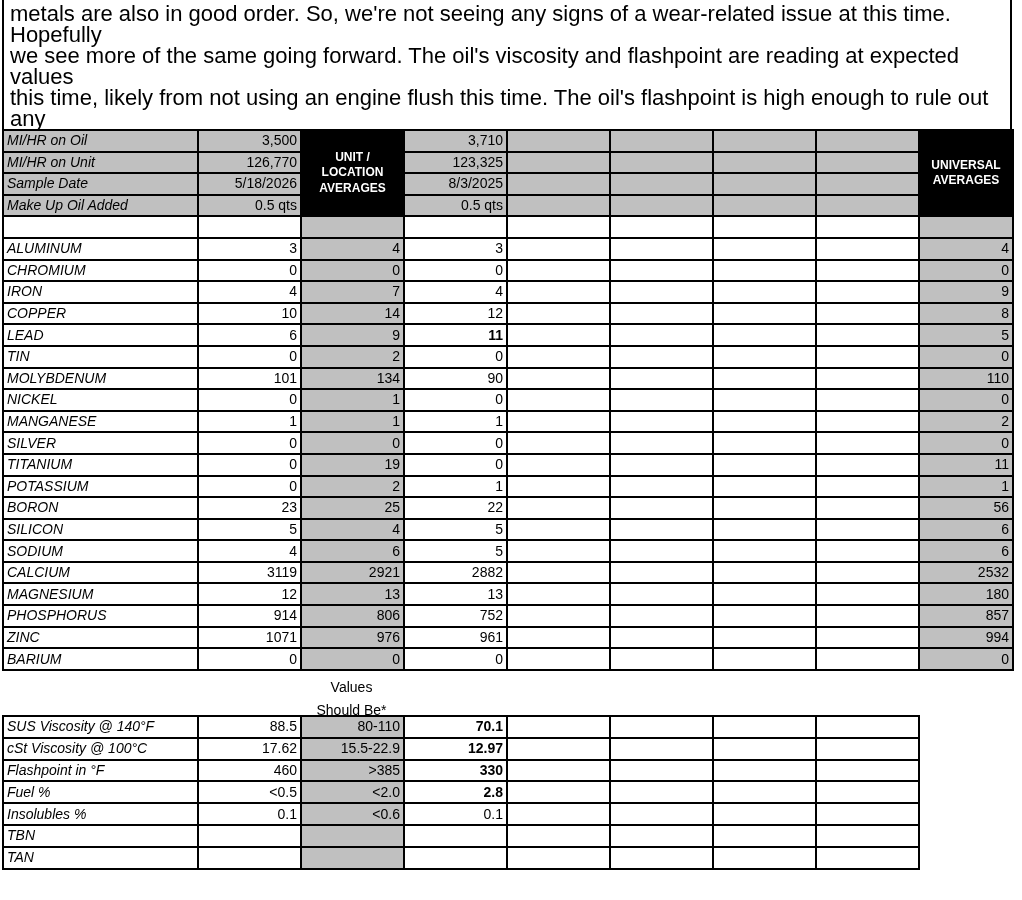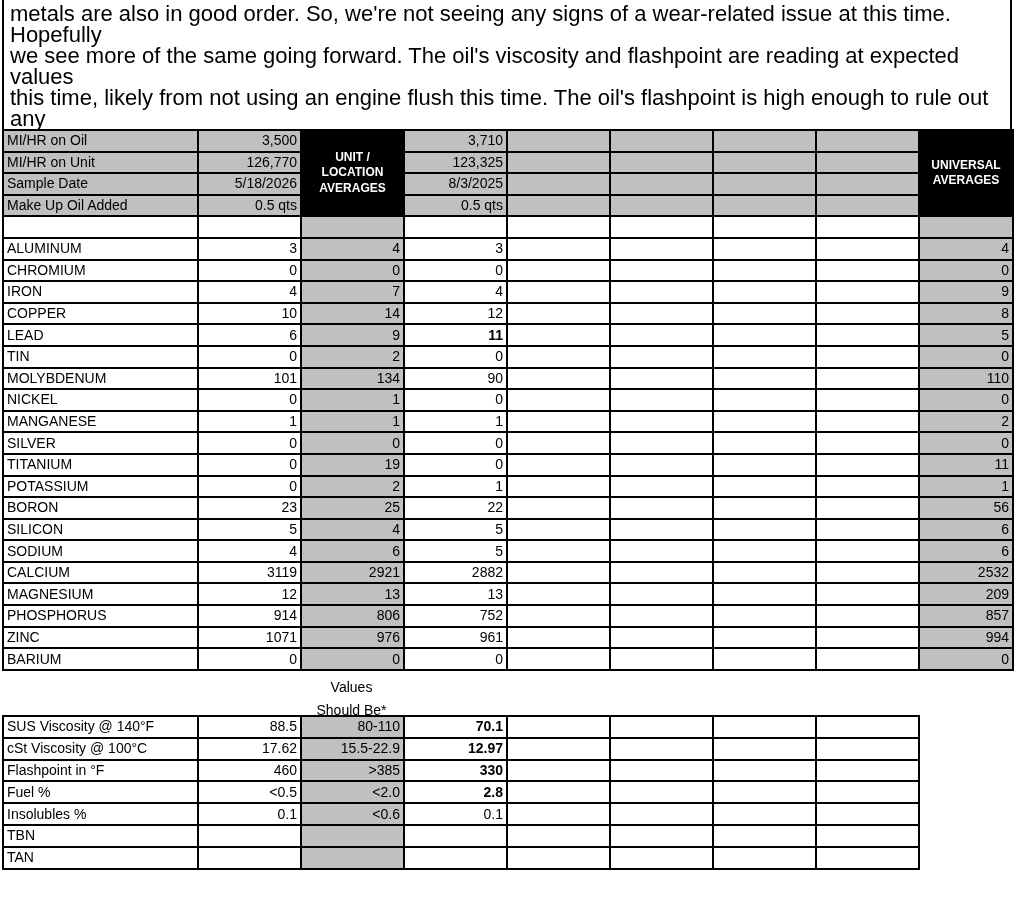--- a/index.html
+++ b/index.html
@@ -36,7 +36,7 @@
   .props-table{position:absolute;left:2px;top:715px;width:916px;}
   .props-table td{height:19.8px;}
   .gray{background:#c0c0c0;}
-  .lbl{text-align:left;}
+  .lbl{text-align:left;font-style:italic;}
   .num{text-align:right;}
   .bold{font-weight:bold;}
   .black-cell{

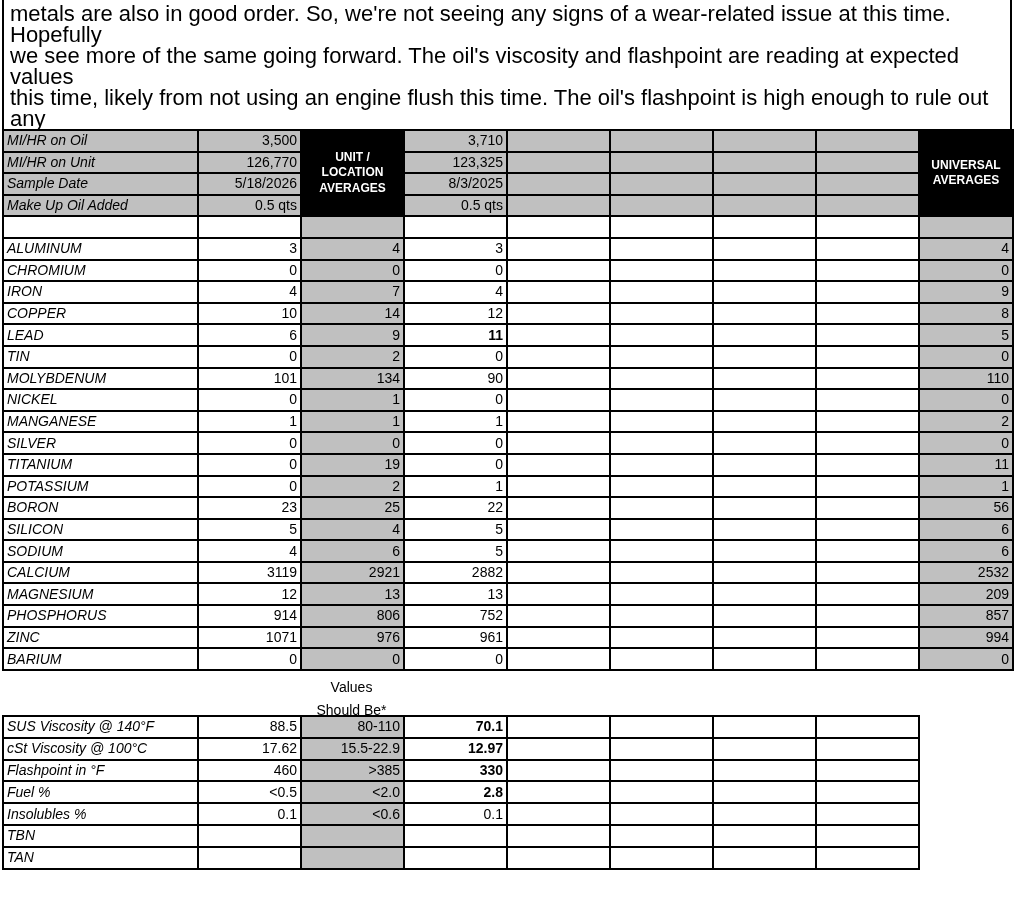--- a/index.html
+++ b/index.html
@@ -314,7 +314,7 @@
         <td></td>
         <td></td>
         <td></td>
-        <td class="num gray">209</td>
+        <td class="num gray">180</td>
       </tr>
       <tr>
         <td class="lbl">PHOSPHORUS</td>

